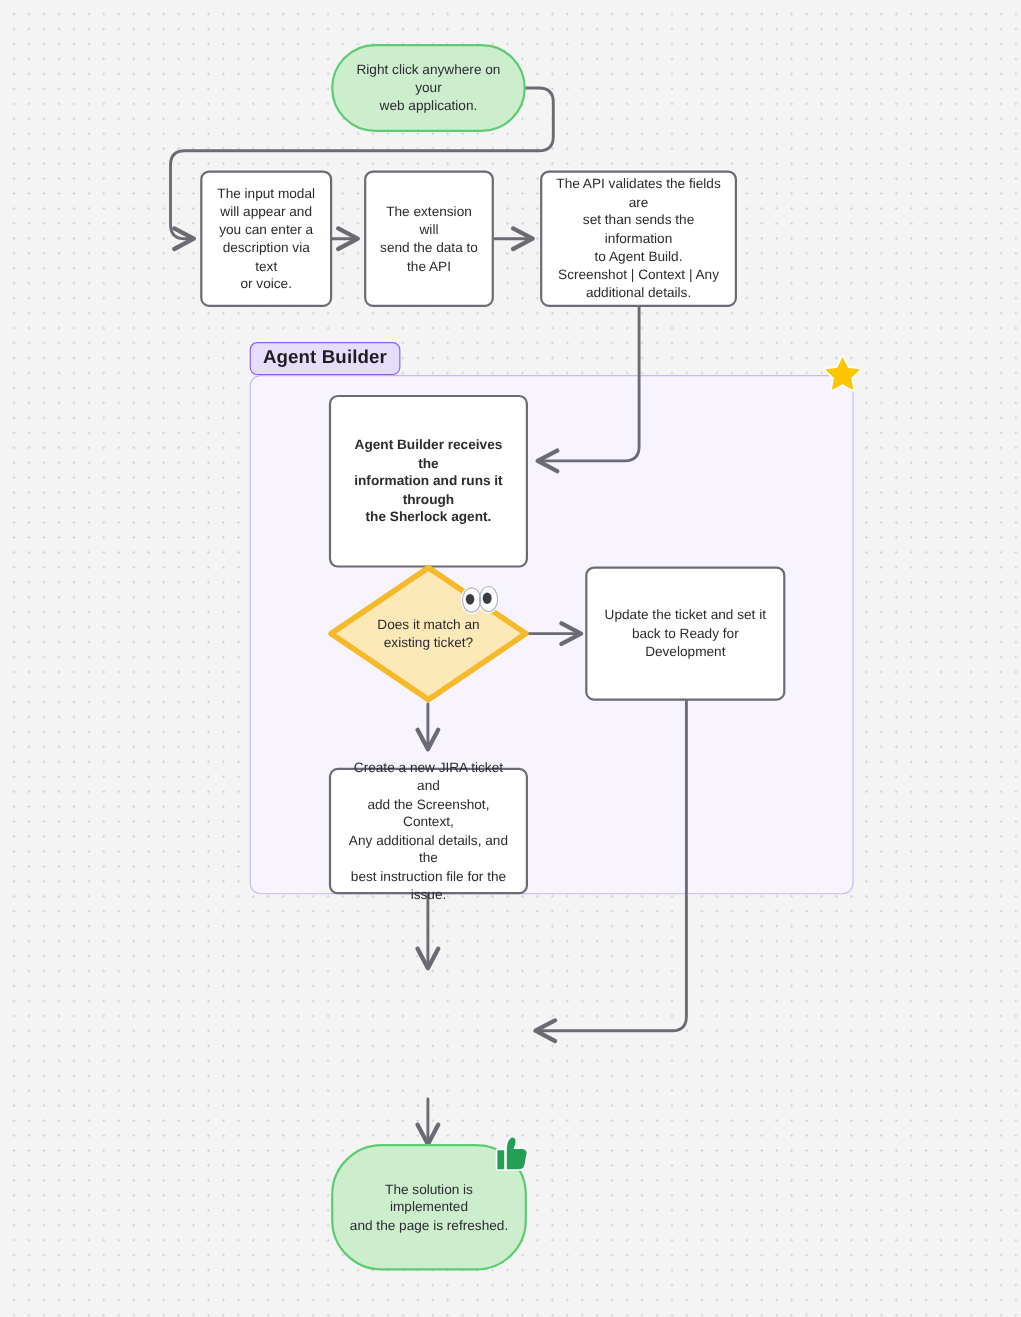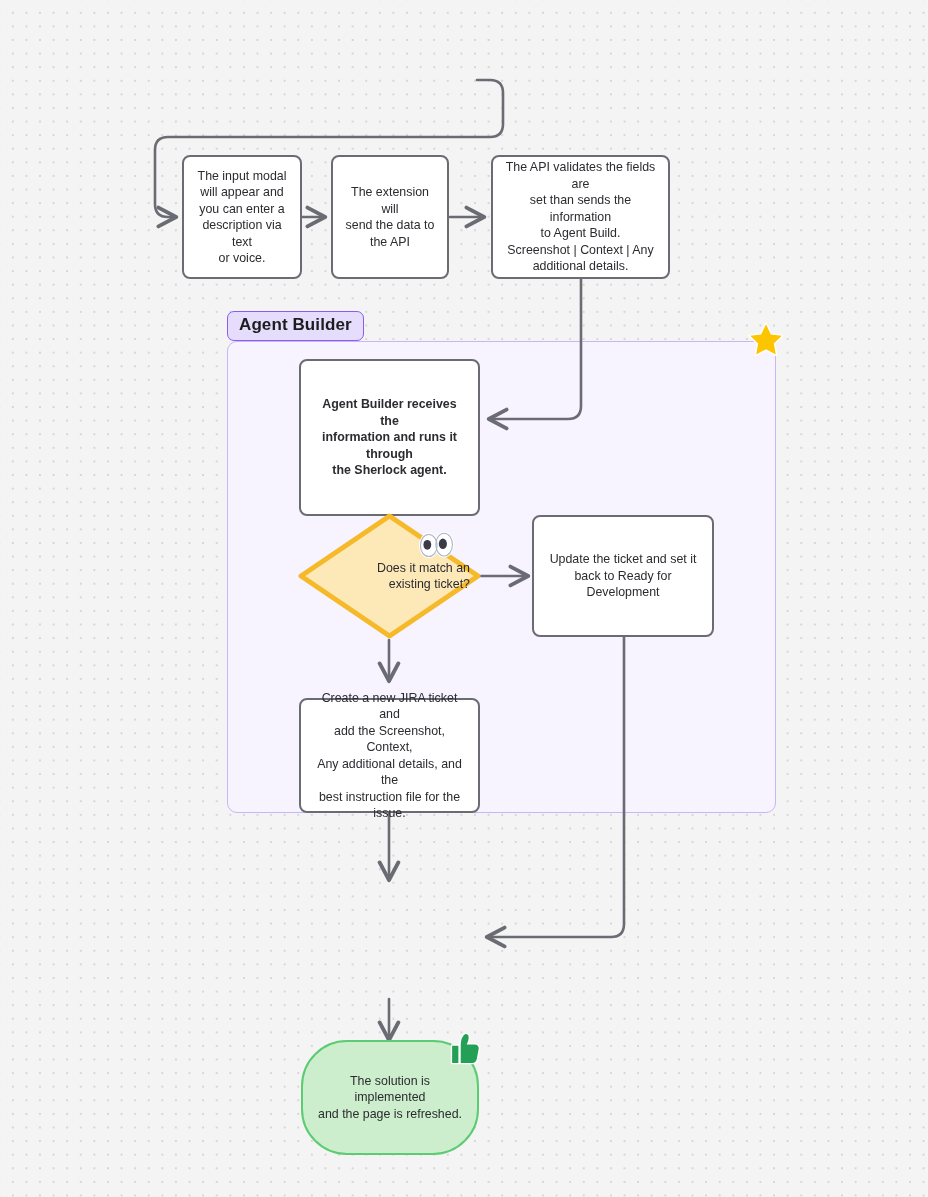--- a/index.html
+++ b/index.html
@@ -125,6 +125,10 @@
     </g>
   </svg>
 
+  <div class="node terminal" style="left:301px;top:40px;width:177px;height:80px;">
+    <span class="txt">Right click anywhere on your
+web application.</span>
+  </div>
 
   <div class="node process" style="left:182px;top:155px;width:120px;height:124px;">
     <span class="txt">The input modal

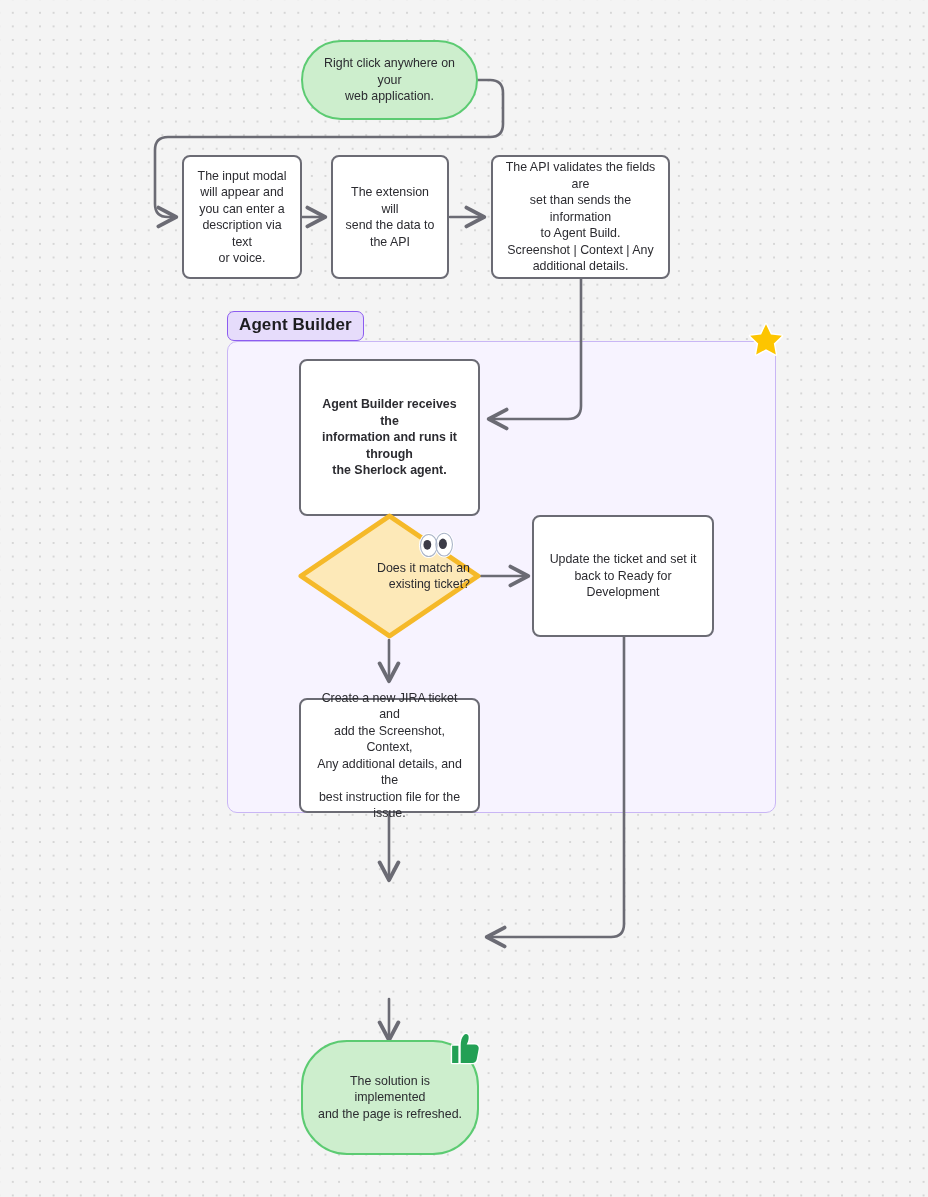--- a/index.html
+++ b/index.html
@@ -66,7 +66,6 @@
   .node.decision{
     background:transparent;
     border:none;
-    text-align:right;
   }
   .decision .diamond-bg{
     position:absolute;

